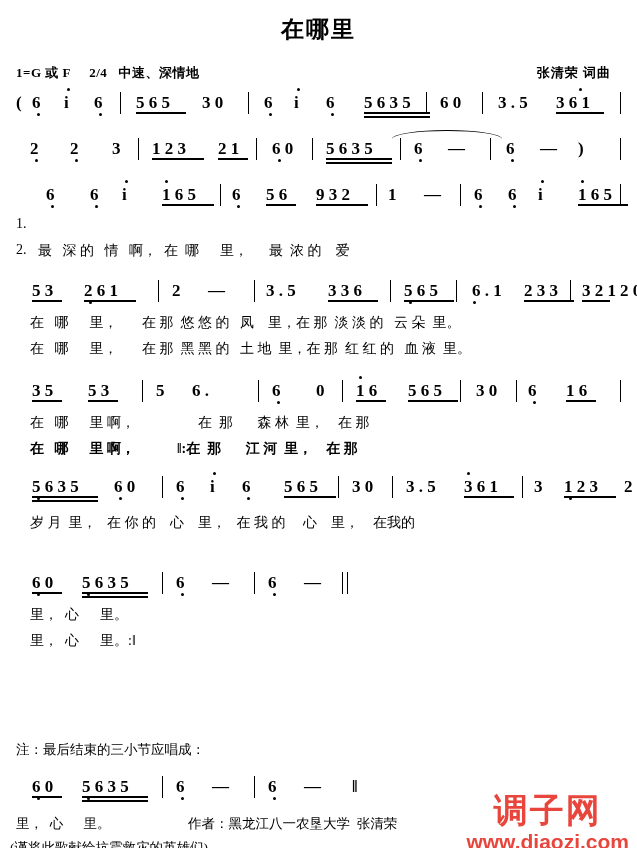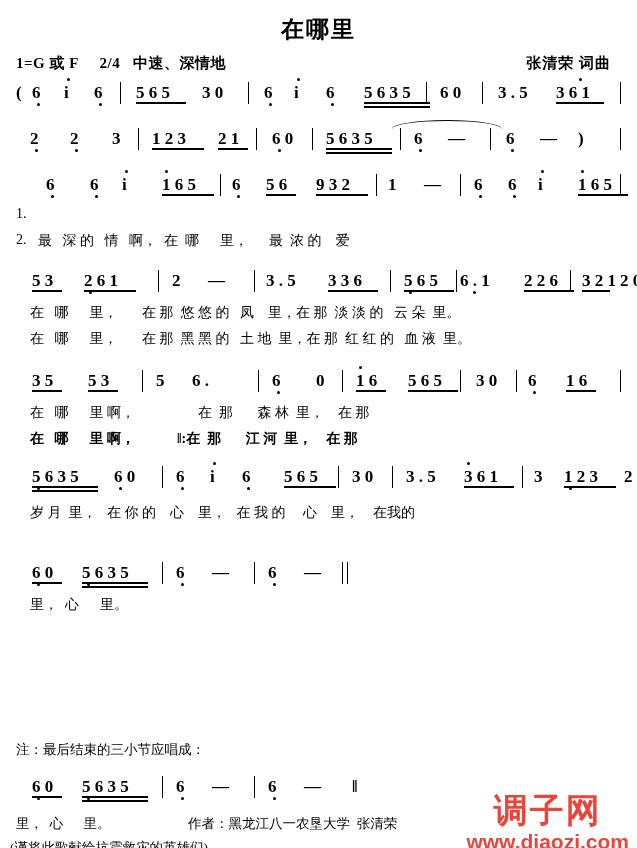--- a/index.html
+++ b/index.html
@@ -28,8 +28,8 @@
   .meta-row {
     position: relative;
     height: 26px;
-    margin-top: 9px;
-    font-size: 15px;
+    margin-top: 19px;
+    font-size: 13px;
     font-weight: bold;
     text-align: center;
   }

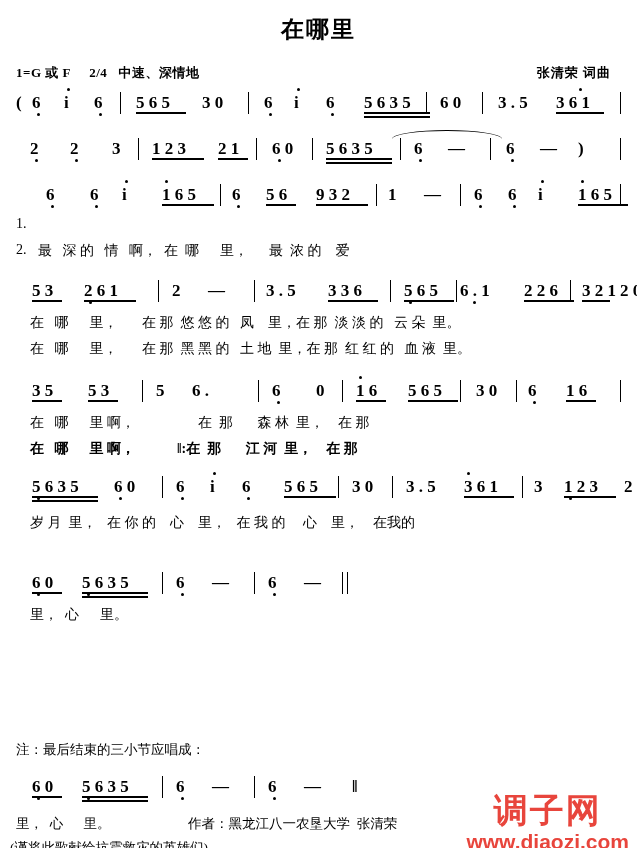--- a/index.html
+++ b/index.html
@@ -277,7 +277,7 @@
       <span class="n" style="left:250px;">3 . 5</span>
       <span class="n" style="left:312px;">3 3 6</span>
       <span class="n" style="left:388px;">5 6 5</span>
-      <span class="n" style="left:444px;">6 . 1</span>
+      <span class="n" style="left:456px;">6 . 1</span>
       <span class="n" style="left:508px;">2 2 6</span>
       <span class="n" style="left:566px;">3 2 1</span>
       <span class="n" style="left:604px;">2 0</span>

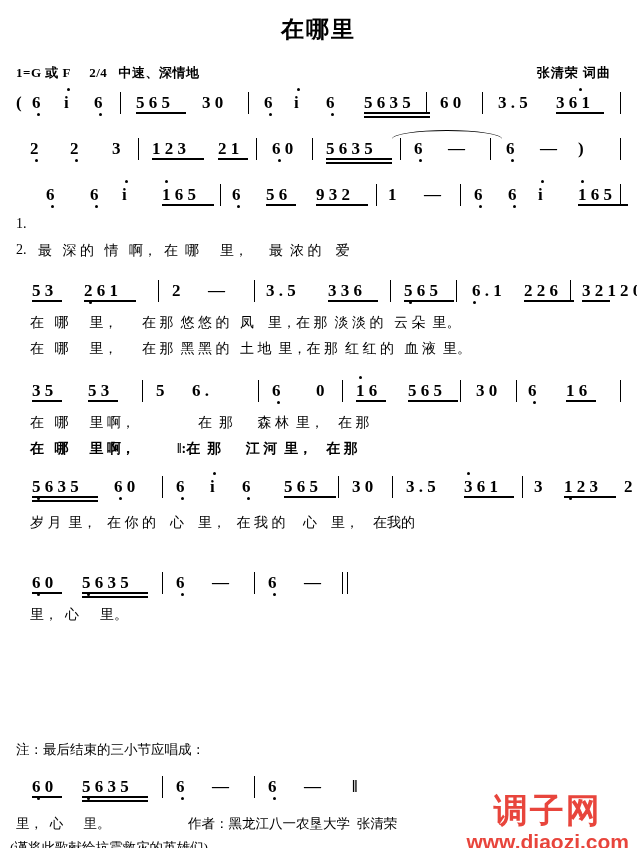--- a/index.html
+++ b/index.html
@@ -278,7 +278,7 @@
       <span class="n" style="left:312px;">3 3 6</span>
       <span class="n" style="left:388px;">5 6 5</span>
       <span class="n" style="left:456px;">6 . 1</span>
-      <span class="n" style="left:508px;">2 2 6</span>
+      <span class="n" style="left:508px;">2 3 3</span>
       <span class="n" style="left:566px;">3 2 1</span>
       <span class="n" style="left:604px;">2 0</span>
 

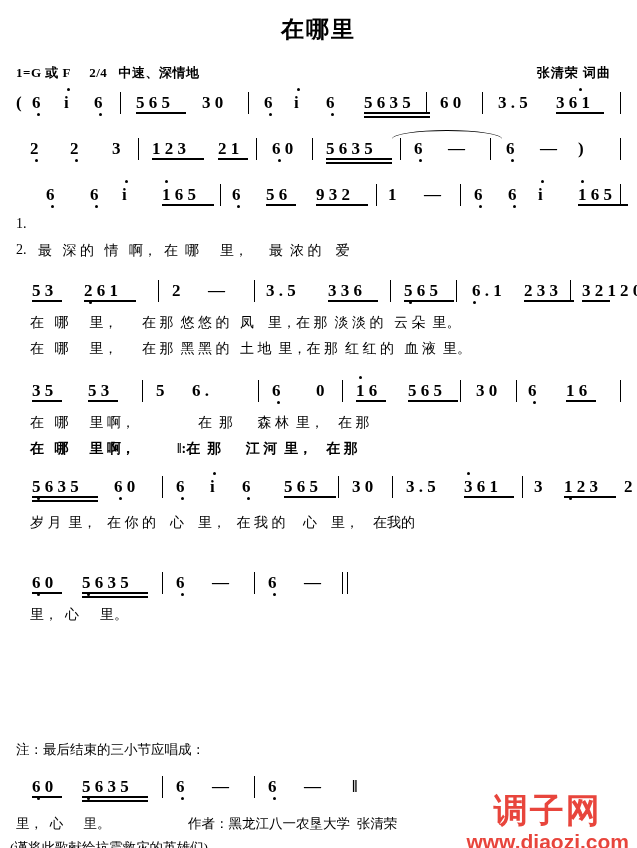--- a/index.html
+++ b/index.html
@@ -411,6 +411,9 @@
     <div class="lyric-line" style="top:6px;">
       <span class="ly" style="left:14px;">里，  心      里。</span>
     </div>
+    <div class="lyric-line" style="top:10px;">
+      <span class="ly" style="left:14px;">里，  心      里。:‖</span>
+    </div>
   </div>
 
   <div style="position:absolute; left:16px; top:726px;">

